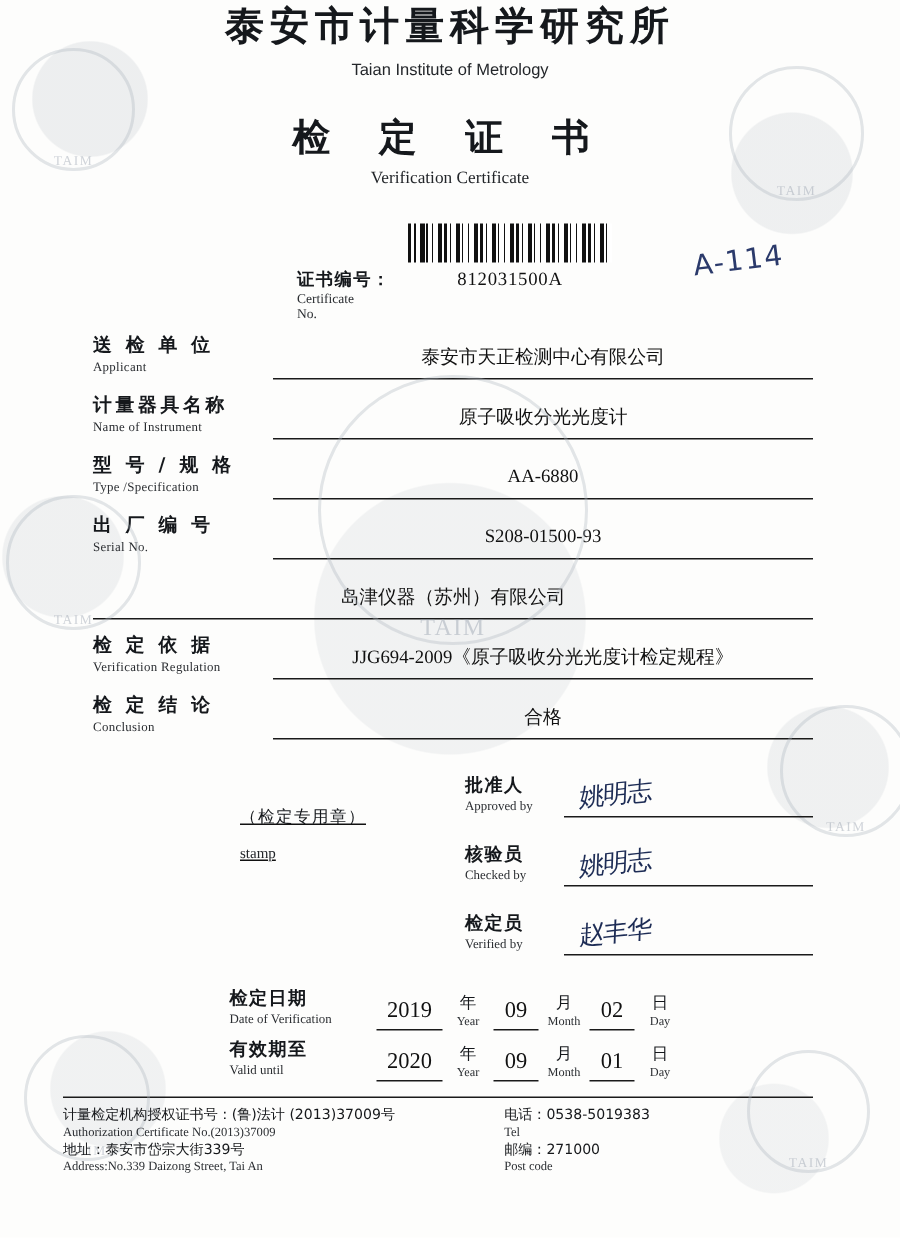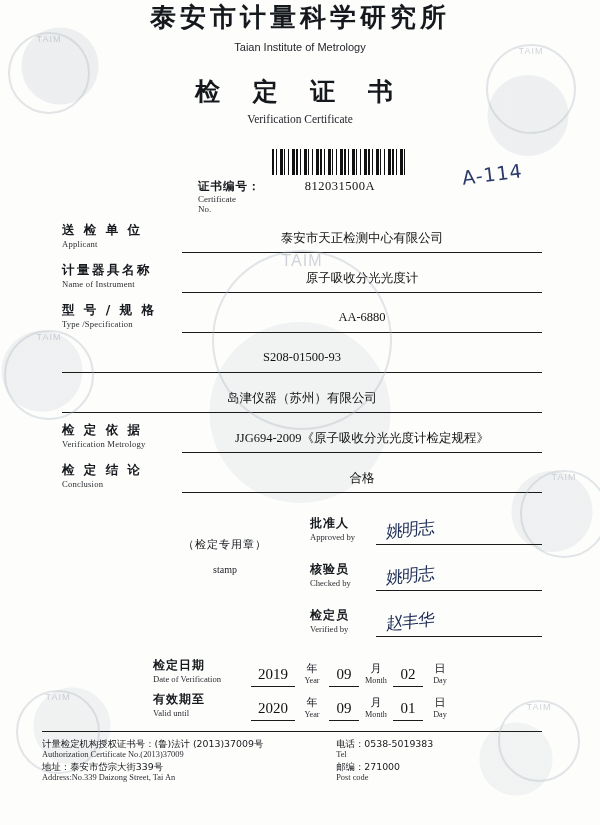--- a/index.html
+++ b/index.html
@@ -38,9 +38,9 @@
     font-size: 9px;
     letter-spacing: 1px;
     display: flex;
-    align-items: flex-start;
+    align-items: flex-end;
     justify-content: center;
-    font-family: Liberation Sans, sans-serif;
+    font-family: Liberation Serif, serif;
     pointer-events: none;
   }
 

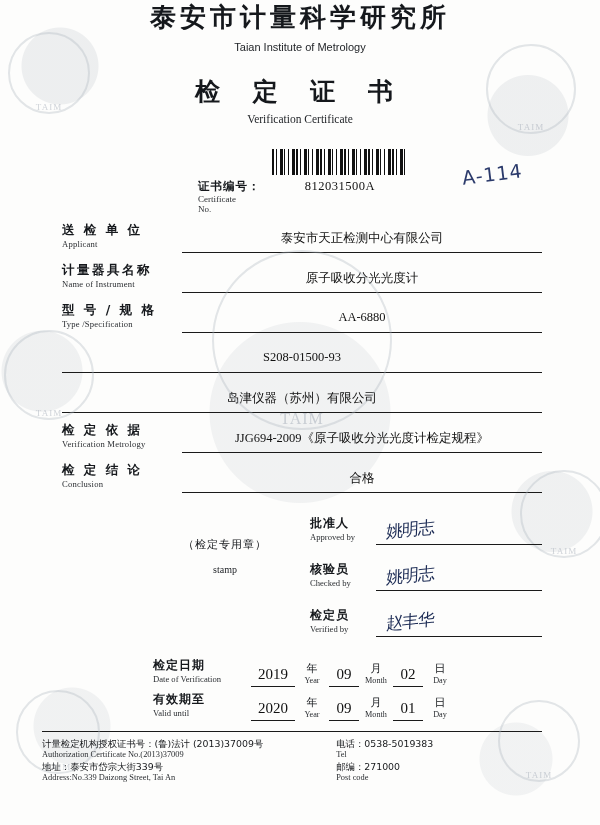--- a/index.html
+++ b/index.html
@@ -399,6 +399,10 @@
     </div>
 
     <div class="field-row">
+      <div class="field-label">
+        <div class="cn">出 厂 编 号</div>
+        <div class="en">Serial No.</div>
+      </div>
       <div class="field-value">S208-01500-93</div>
     </div>
 

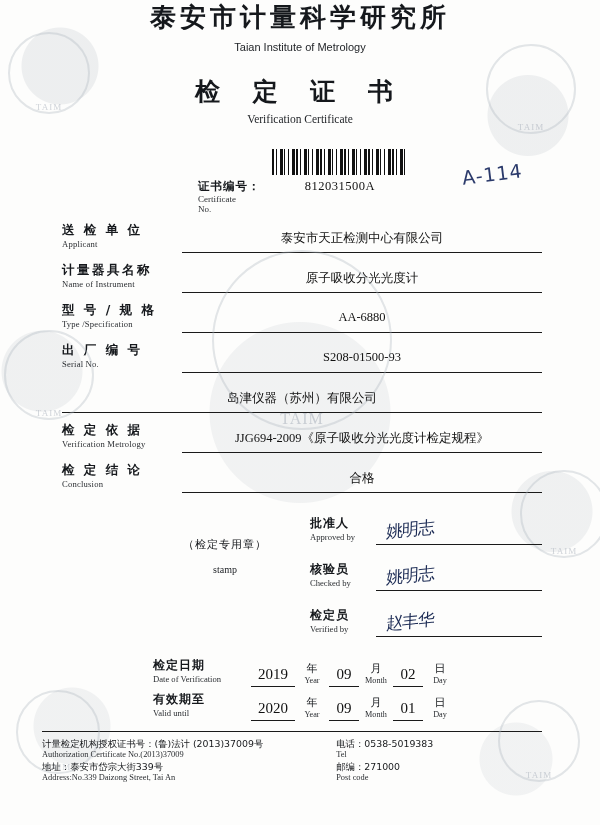--- a/index.html
+++ b/index.html
@@ -413,7 +413,7 @@
     <div class="field-row">
       <div class="field-label">
         <div class="cn">检 定 依 据</div>
-        <div class="en">Verification Metrology</div>
+        <div class="en">Verification Regulation</div>
       </div>
       <div class="field-value">JJG694-2009《原子吸收分光光度计检定规程》</div>
     </div>

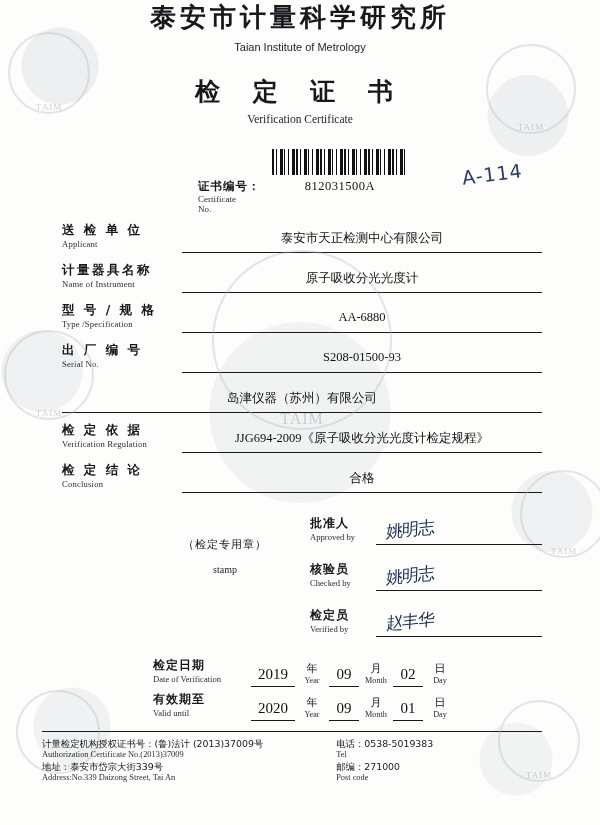--- a/index.html
+++ b/index.html
@@ -189,8 +189,8 @@
     position: absolute;
     left: 160px;
     top: 38px;
-    text-align: center;
     width: 130px;
+    text-decoration: underline;
   }
   .stamp-note .cn {
     font-family: "DejaVu Sans", sans-serif;

